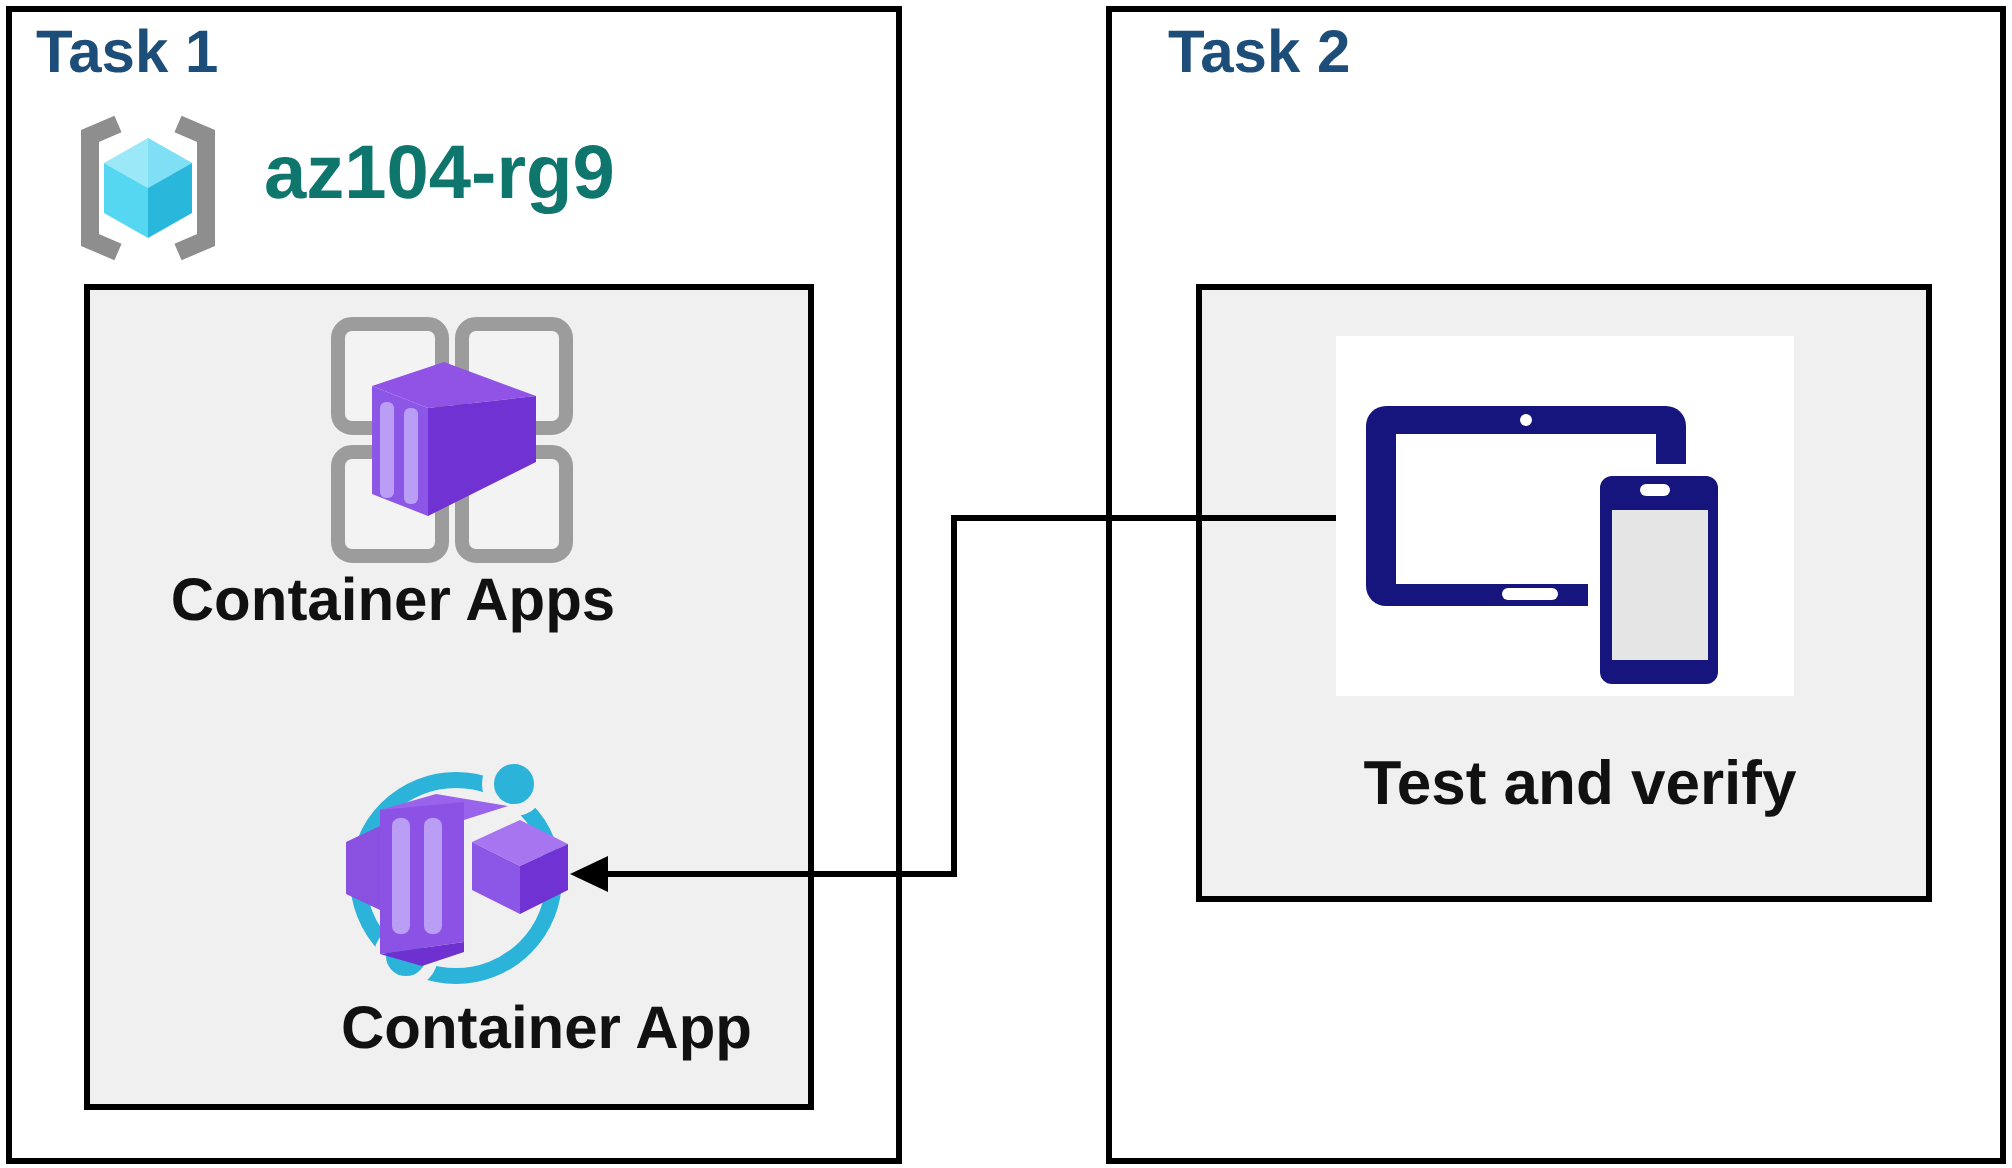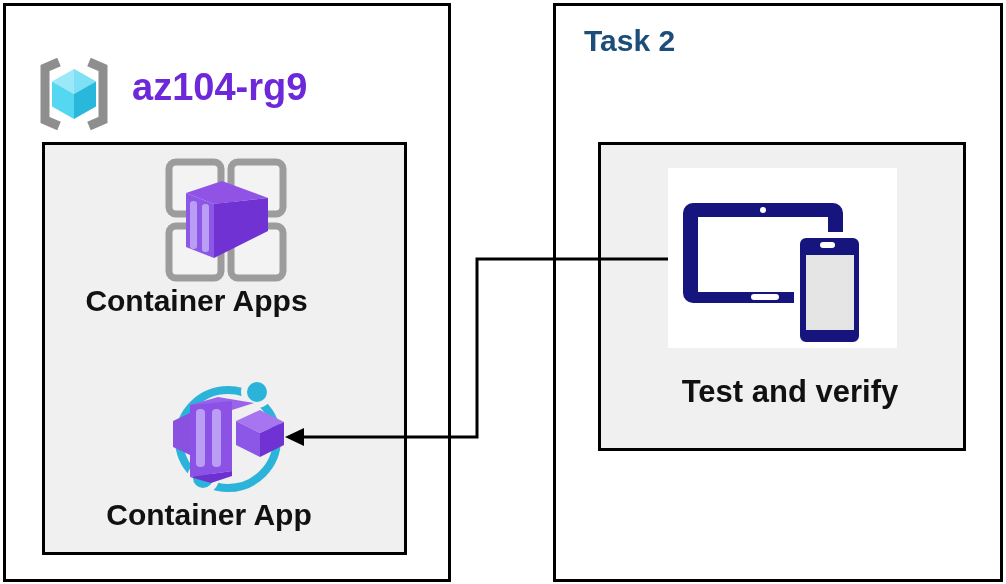--- a/index.html
+++ b/index.html
@@ -39,6 +39,7 @@
 
   <div class="task-box" id="task2-box"></div>
 
+  <div class="task-title" id="task1-title">Task 1</div>
   <div class="task-title" id="task2-title">Task 2</div>
 
   <svg class="icon-abs" id="rg-icon" width="84" height="78" viewBox="0 0 84 78">

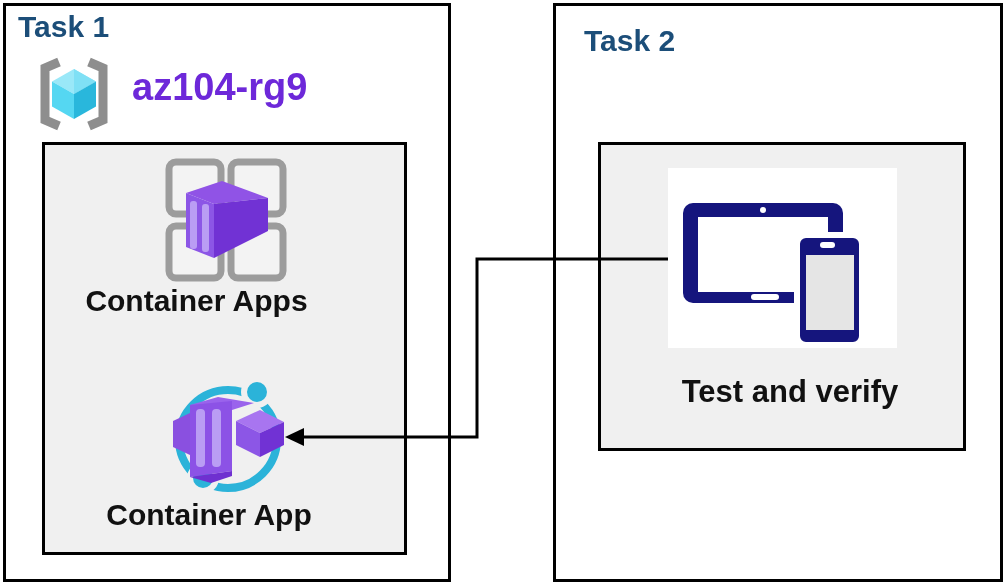--- a/index.html
+++ b/index.html
@@ -12,7 +12,7 @@
   #task2-box{left:553px;top:3px;width:444px;height:573px;}
   .task-title{position:absolute;font-size:30px;font-weight:bold;color:#1C4E79;letter-spacing:0;}
   #task1-title{left:18px;top:10px;}
-  #task2-title{left:584px;top:24px;}
+  #task2-title{left:584px;top:10px;}
   .inner-box{position:absolute;background:#F0F0F0;border:3px solid #000;box-sizing:content-box;}
   #task1-inner{left:42px;top:142px;width:359px;height:407px;}
   #task2-inner{left:598px;top:142px;width:362px;height:303px;}

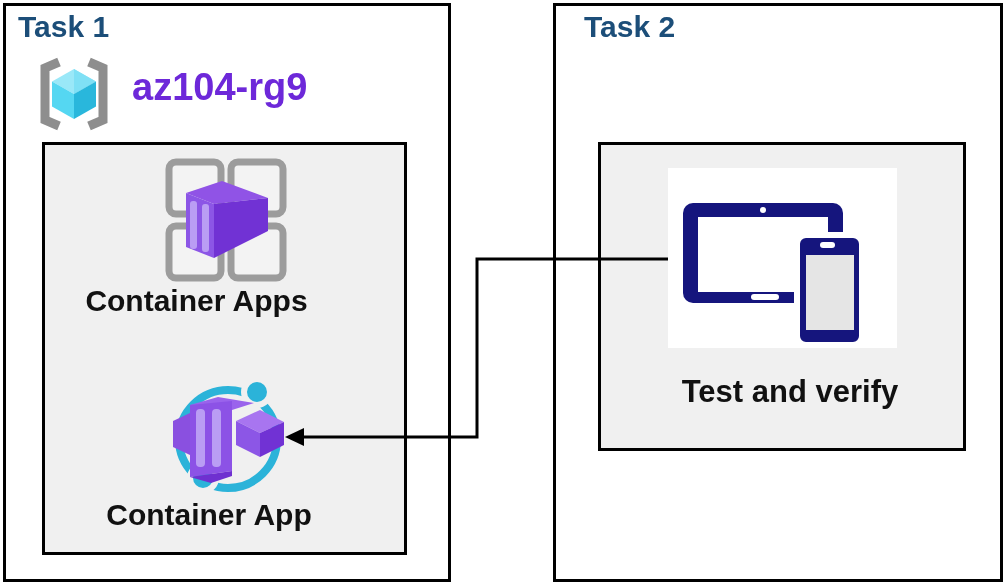--- a/index.html
+++ b/index.html
@@ -18,7 +18,7 @@
   #task2-inner{left:598px;top:142px;width:362px;height:303px;}
   .icon-abs{position:absolute;}
   #rg-icon{left:32px;top:55px;}
-  #rg-label{position:absolute;left:132px;top:66px;font-size:38px;font-weight:bold;color:#6d28d9;}
+  #rg-label{position:absolute;left:132px;top:66px;font-size:38px;font-weight:bold;color:#0f766e;}
   #env-icon{left:164px;top:157px;}
   #env-label{position:absolute;left:42px;top:283px;width:309px;text-align:center;
     font-size:30px;line-height:36px;font-weight:bold;color:#111;}

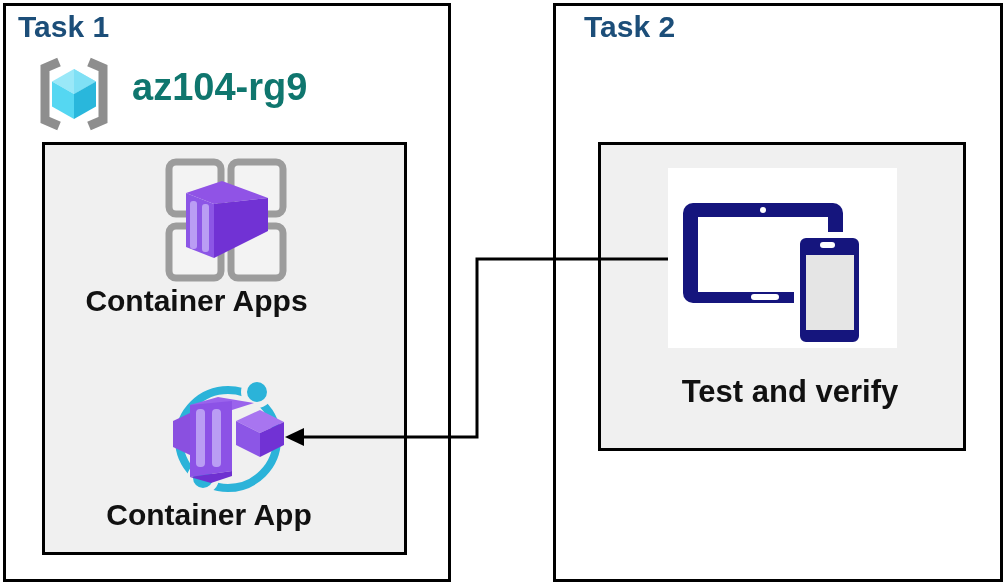--- a/index.html
+++ b/index.html
@@ -23,7 +23,7 @@
   #env-label{position:absolute;left:42px;top:283px;width:309px;text-align:center;
     font-size:30px;line-height:36px;font-weight:bold;color:#111;}
   #app-icon{left:166px;top:377px;}
-  #app-label{position:absolute;left:42px;top:498px;width:334px;text-align:center;
+  #app-label{position:absolute;left:42px;top:498px;width:334px;text-align:right;
     font-size:30px;font-weight:bold;color:#111;}
   #device-plate{position:absolute;left:668px;top:168px;width:229px;height:180px;background:#fff;}
   #verify-label{position:absolute;left:598px;top:374px;width:384px;text-align:center;

